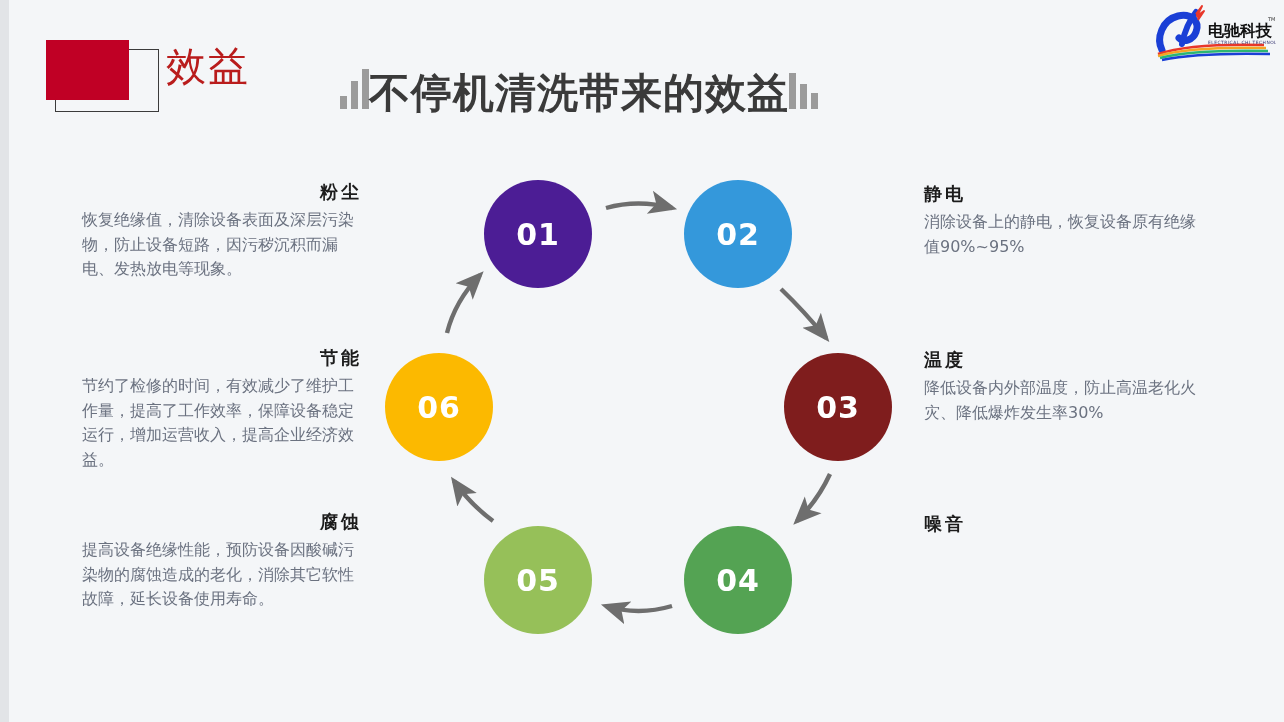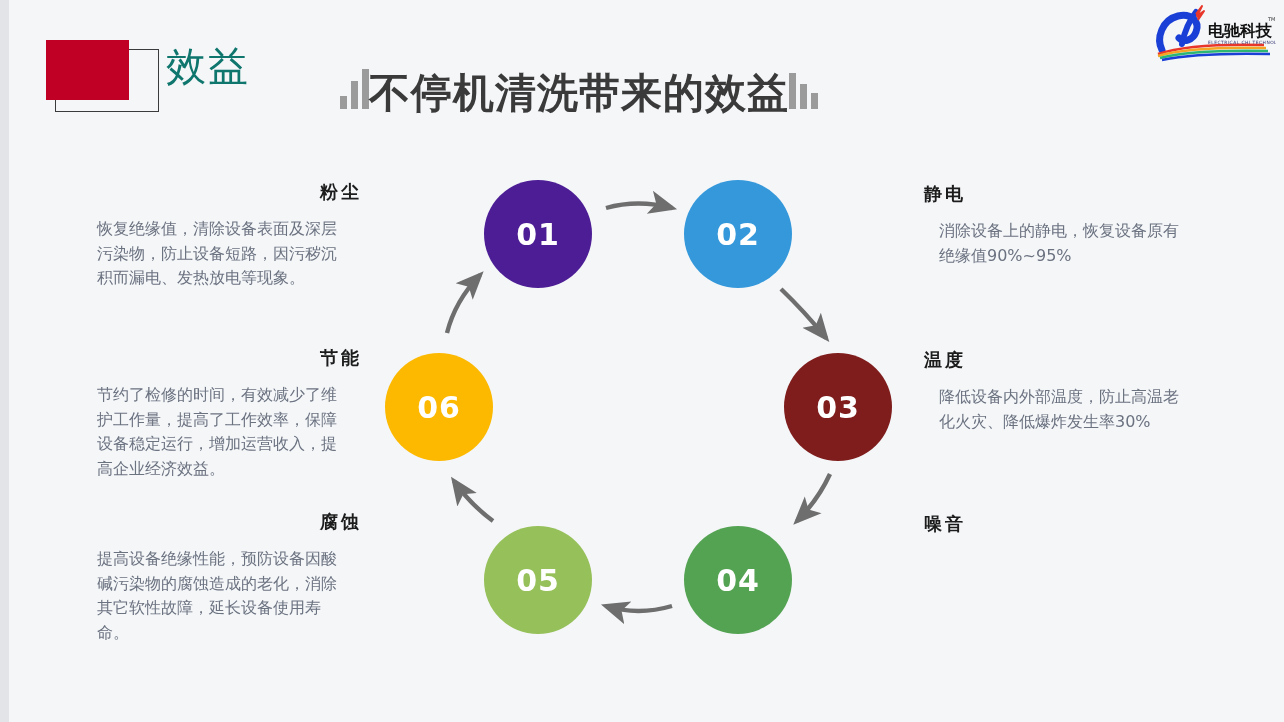--- a/index.html
+++ b/index.html
@@ -57,7 +57,7 @@
     top: 46px;
     font-size: 40px;
     font-weight: 400;
-    color: #0f766e;
+    color: #b91c1c;
     letter-spacing: 2px;
     line-height: 1;
     font-family: "DejaVu Sans", "Liberation Sans", sans-serif;

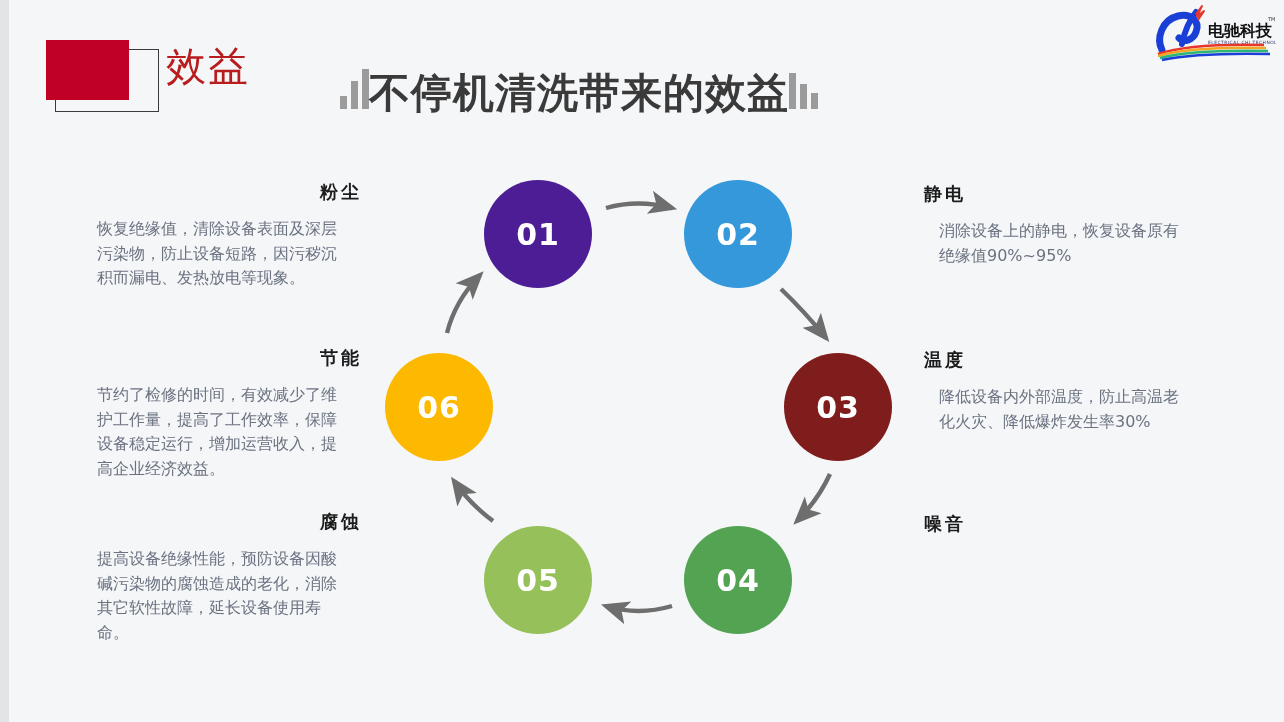--- a/index.html
+++ b/index.html
@@ -147,7 +147,7 @@
     font-family: "DejaVu Sans", "Liberation Sans", sans-serif;
   }
   .block p {
-    margin: 15px;
+    margin: 0;
     font-size: 16px;
     line-height: 1.55;
     color: #6b7280;

